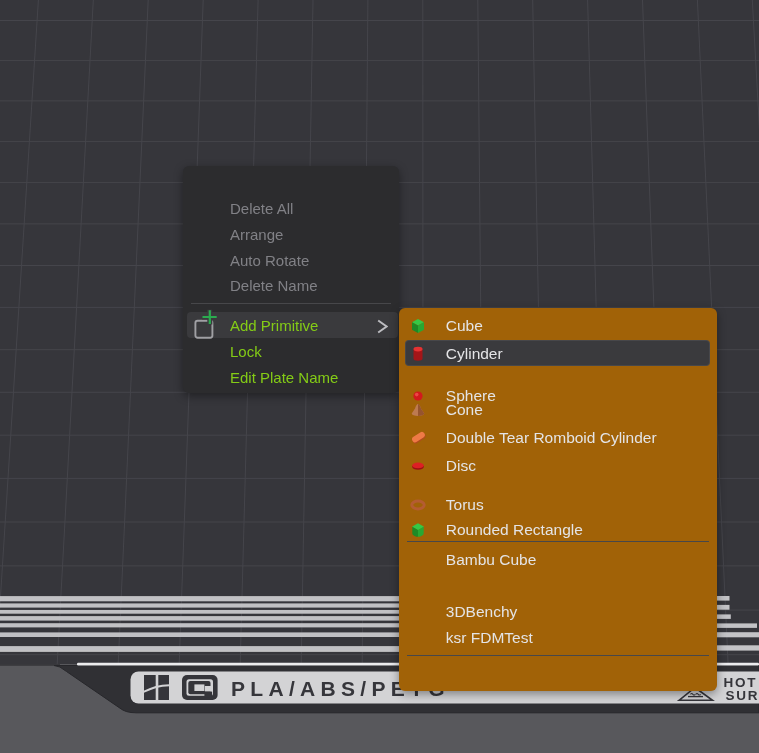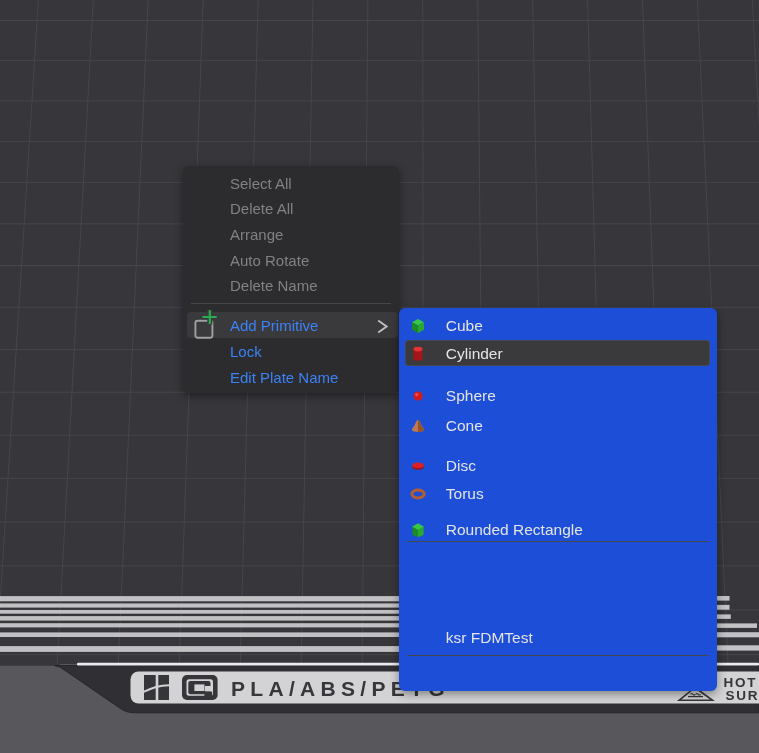--- a/index.html
+++ b/index.html
@@ -109,7 +109,6 @@
 </svg>
 
 <div id="menu">
-  <div class="row dis" style="top:4.2px;height:25.7px">Select All</div>
   <div class="row dis" style="top:29.9px;height:25.7px">Delete All</div>
   <div class="row dis" style="top:55.6px;height:25.7px">Arrange</div>
   <div class="row dis" style="top:81.3px;height:25.7px">Auto Rotate</div>

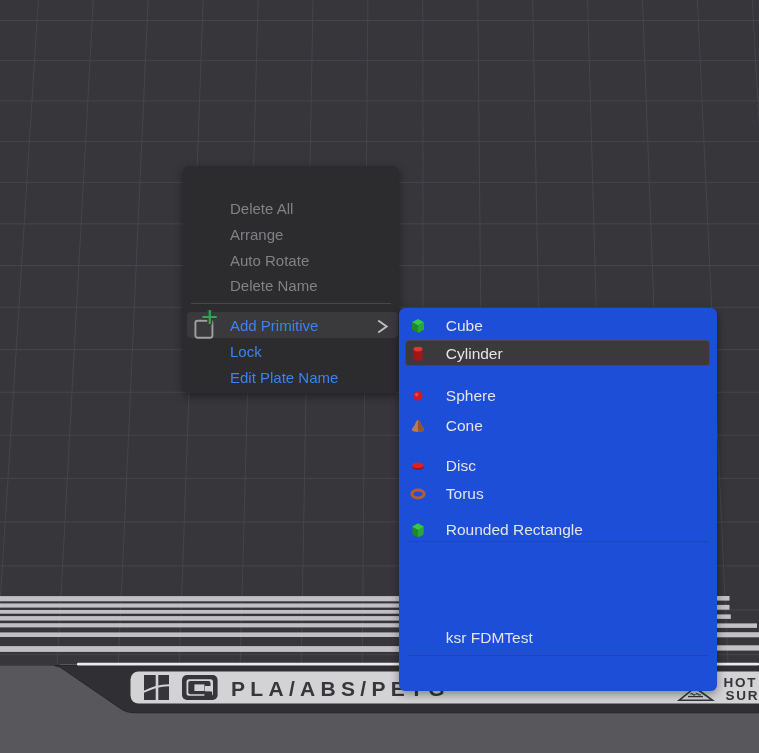--- a/index.html
+++ b/index.html
@@ -6,7 +6,7 @@
 .abs{position:absolute}
 
 #menu{position:absolute;left:183px;top:166px;width:215.5px;height:227px;background:#2c2c2e;border-radius:6px;box-shadow:0 3px 10px rgba(0,0,0,.4)}
-#menu .row{position:absolute;left:0;width:100%;font-size:15px;color:#3b82f6;padding-left:47px;display:flex;align-items:center}
+#menu .row{position:absolute;left:0;width:100%;font-size:15px;color:#84cc16;padding-left:47px;display:flex;align-items:center}
 #menu .dis{color:#818186}
 #menu .sep{position:absolute;left:8px;right:8px;height:1px;background:#47474a}
 #submenu{position:absolute;left:399px;top:308px;width:318px;height:383px;background:#1d4ed8;border-radius:6px;box-shadow:0 3px 10px rgba(0,0,0,.4)}

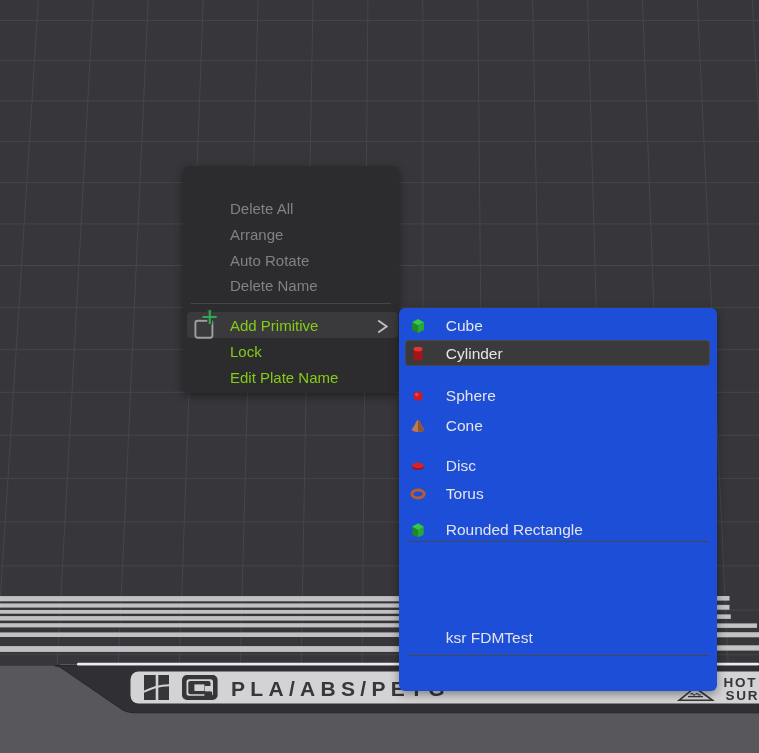--- a/index.html
+++ b/index.html
@@ -9,7 +9,7 @@
 #menu .row{position:absolute;left:0;width:100%;font-size:15px;color:#84cc16;padding-left:47px;display:flex;align-items:center}
 #menu .dis{color:#818186}
 #menu .sep{position:absolute;left:8px;right:8px;height:1px;background:#47474a}
-#submenu{position:absolute;left:399px;top:308px;width:318px;height:383px;background:#1d4ed8;border-radius:6px;box-shadow:0 3px 10px rgba(0,0,0,.4)}
+#submenu{position:absolute;left:399px;top:308px;width:318px;height:383px;background:#a16207;border-radius:6px;box-shadow:0 3px 10px rgba(0,0,0,.4)}
 #submenu .row{position:absolute;left:0;width:100%;font-size:15.5px;color:#e4e4e6;padding-left:46.8px;display:flex;align-items:center}
 #submenu .sep{position:absolute;left:8px;right:8px;height:1px;background:#47474a}
 .icon{position:absolute;left:11px;top:50%;transform:translateY(-50%)}

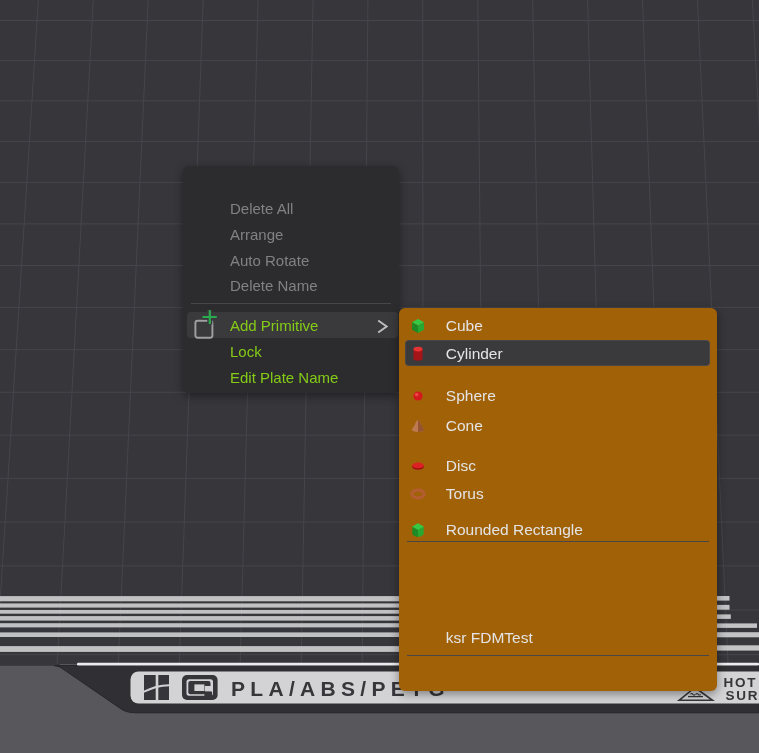--- a/index.html
+++ b/index.html
@@ -149,7 +149,7 @@
       <circle cx="6.7" cy="6.6" r="1.8" fill="#f1504e" opacity=".85"></circle>
     </svg>
   </div>
-  <div class="row" style="top:104px;height:28px">Cone
+  <div class="row" style="top:88px;height:28px">Cone
     <svg class="icon" width="16" height="16" viewBox="0 0 16 16">
       <path d="M8,2 Q9.6,2 11,6.5 L14.3,11.6 A6.3,2.5 0 0 1 1.7,11.6 L5,6.5 Q6.4,2 8,2 Z" fill="#bd7a50"></path>
       <path d="M8,2 Q9.6,2 11,6.5 L14.3,11.6 A6.3,2.5 0 0 1 8,14.1 Z" fill="#96542e"></path>

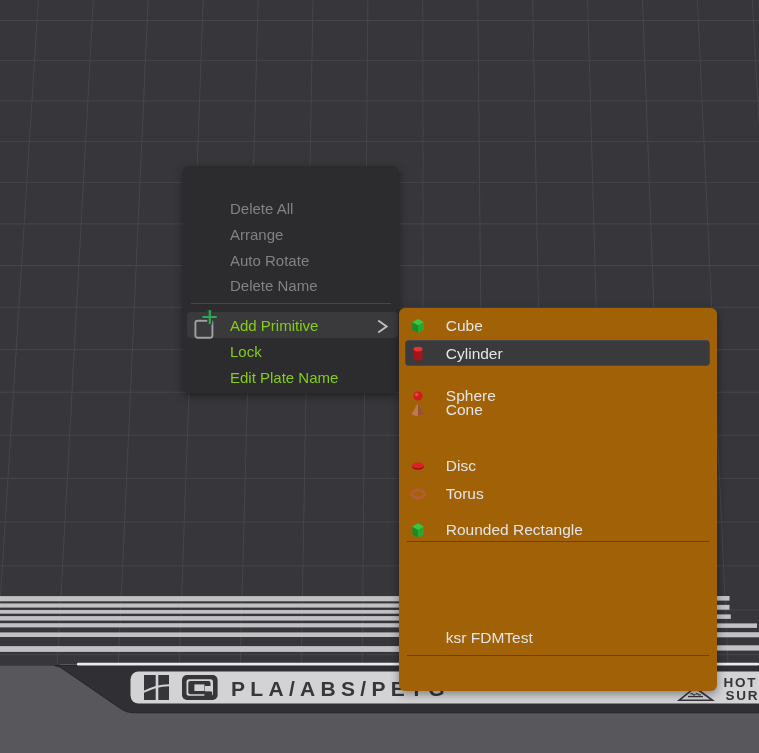--- a/index.html
+++ b/index.html
@@ -155,6 +155,14 @@
       <path d="M8,2 Q9.6,2 11,6.5 L14.3,11.6 A6.3,2.5 0 0 1 8,14.1 Z" fill="#96542e"></path>
     </svg>
   </div>
+  <div class="row" style="top:116px;height:28px">Double Tear Romboid Cylinder
+    <svg class="icon" width="18" height="16" viewBox="0 0 18 16">
+      <g transform="rotate(-33 9 8)">
+        <rect x="2" y="4.8" width="14" height="6.4" rx="3" fill="#b04a1f"></rect>
+        <rect x="2" y="4" width="14" height="6" rx="3" fill="#ee7a46"></rect>
+      </g>
+    </svg>
+  </div>
   <div class="row" style="top:144px;height:28px">Disc
     <svg class="icon" width="16" height="16" viewBox="0 0 16 16">
       <path d="M2.2,7.4 L13.8,7.4 L13.8,9 A5.8,2.7 0 0 1 2.2,9 Z" fill="#9c1013"></path>

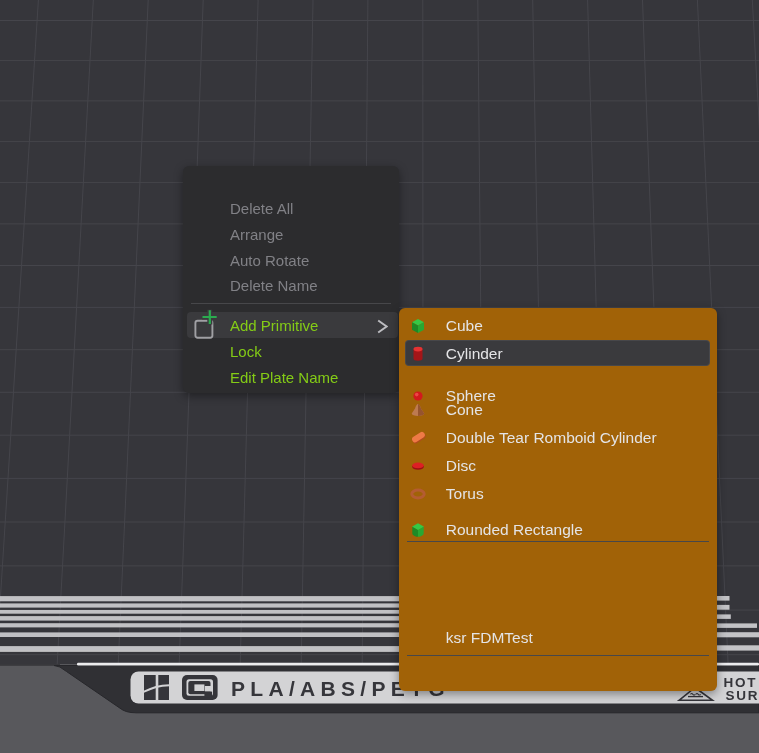--- a/index.html
+++ b/index.html
@@ -169,7 +169,7 @@
       <ellipse cx="8" cy="7.4" rx="5.8" ry="2.8" fill="#dd2024"></ellipse>
     </svg>
   </div>
-  <div class="row" style="top:172px;height:28px">Torus
+  <div class="row" style="top:183px;height:28px">Torus
     <svg class="icon" width="16" height="16" viewBox="0 0 16 16">
       <ellipse cx="8" cy="8" rx="6.2" ry="4" fill="none" stroke="#b45c32" stroke-width="3"></ellipse>
     </svg>

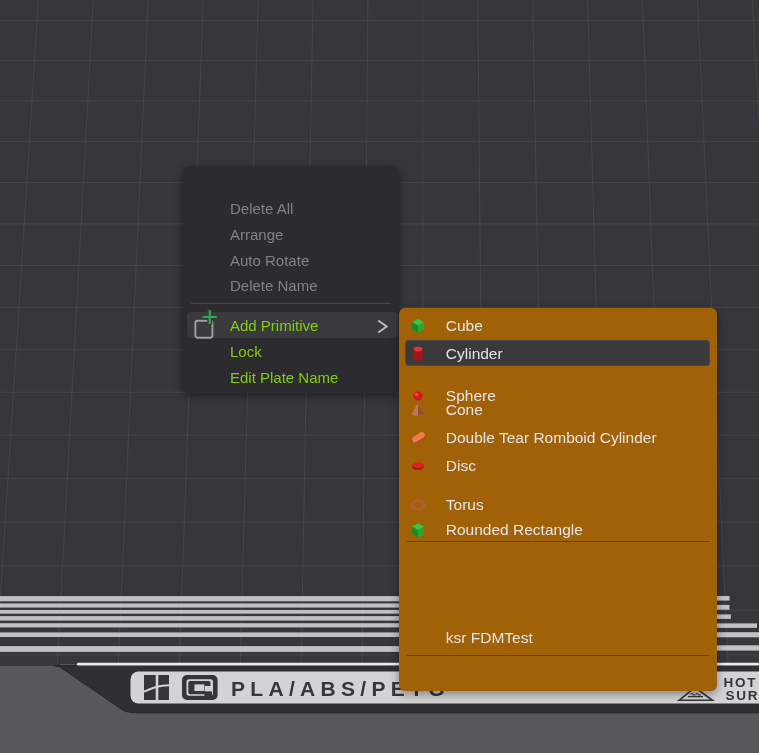--- a/index.html
+++ b/index.html
@@ -182,6 +182,7 @@
     </svg>
   </div>
   <div class="sep" style="top:232.6px"></div>
+  <div class="row" style="top:238.6px;height:26px">Bambu Cube</div>
   <div class="row" style="top:316.6px;height:26px">ksr FDMTest</div>
   <div class="sep" style="top:347.3px"></div>
 </div>

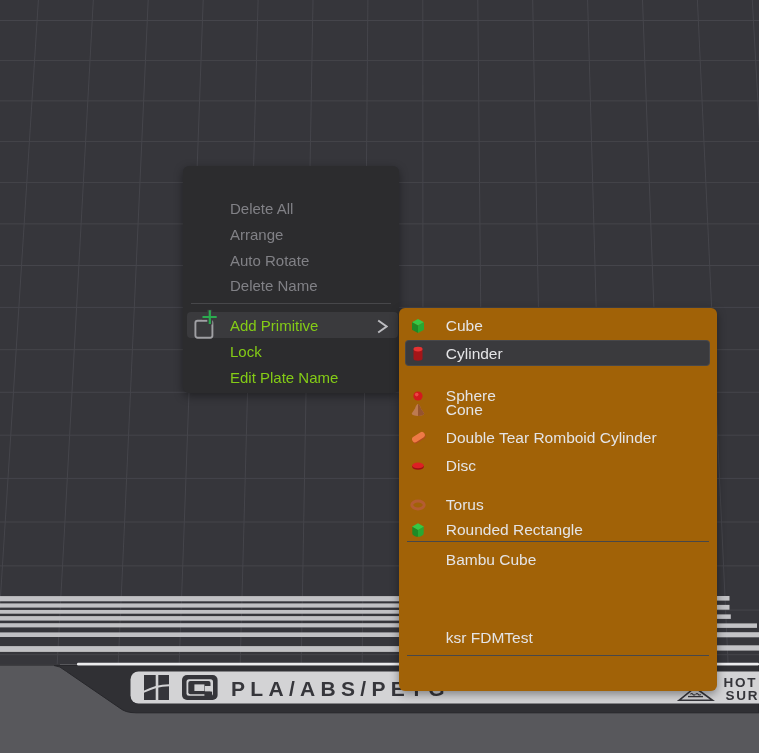--- a/index.html
+++ b/index.html
@@ -183,6 +183,7 @@
   </div>
   <div class="sep" style="top:232.6px"></div>
   <div class="row" style="top:238.6px;height:26px">Bambu Cube</div>
+  <div class="row" style="top:290.6px;height:26px">3DBenchy</div>
   <div class="row" style="top:316.6px;height:26px">ksr FDMTest</div>
   <div class="sep" style="top:347.3px"></div>
 </div>

